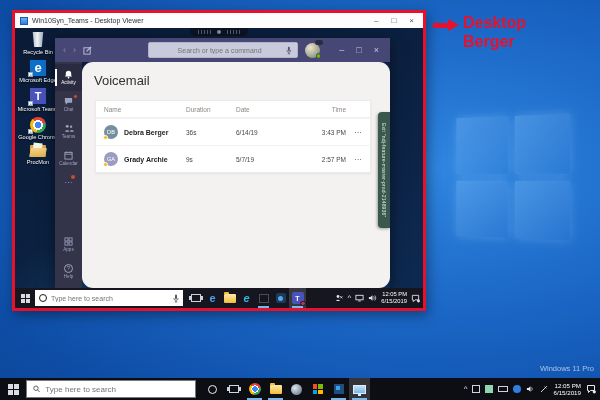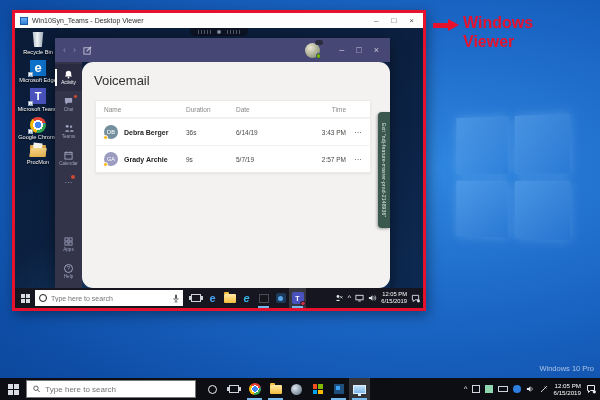--- a/index.html
+++ b/index.html
@@ -460,7 +460,7 @@
       <span class="bar"></span>
         <span class="head"></span>
     </span>
-    <span class="ann-text">Windows Viewer</span>
+    <span class="ann-text">Desktop Berger</span>
   </div>
 
   <div class="host-taskbar">

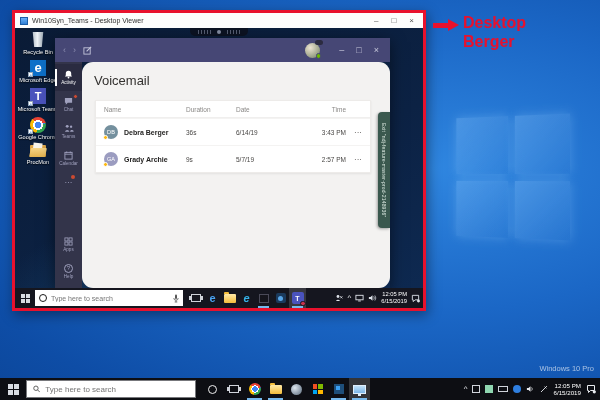--- a/index.html
+++ b/index.html
@@ -274,6 +274,13 @@
                 <path d="M4 6 9 1" stroke="#c4c5da" stroke-width="1.3"></path>
               </svg>
           </span>
+          <span class="teams-search">
+            <input placeholder="Search or type a command" style="">
+            <svg width="6" height="9" viewBox="0 0 6 9">
+              <rect x="2" y="0.5" width="2" height="4.5" rx="1" fill="#55566f"></rect>
+              <path d="M0.8 4a2.2 2.2 0 0 0 4.4 0 M3 6.4 V8 M1.7 8 h2.6" stroke="#55566f" stroke-width="0.8" fill="none"></path>
+            </svg>
+          </span>
           <span class="teams-avatar">
             <span class="badge-mini"></span>
             <span class="presence"></span>

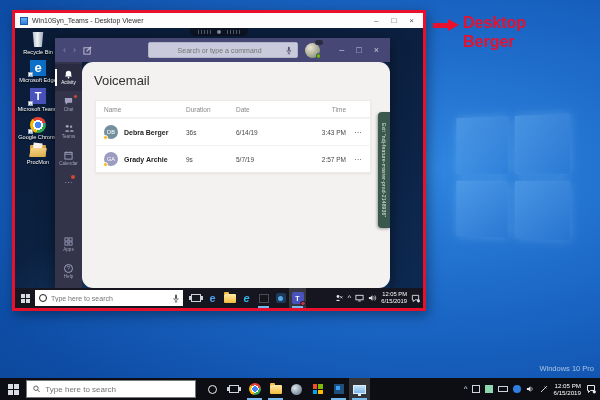--- a/index.html
+++ b/index.html
@@ -203,7 +203,7 @@
       <i></i>
       <i></i>
     </div>
-  <div class="watermark">Windows 10 Pro</div>
+  <div class="watermark">Windows 11 Pro</div>
 
   <div class="viewer">
     <div class="viewer-titlebar">

